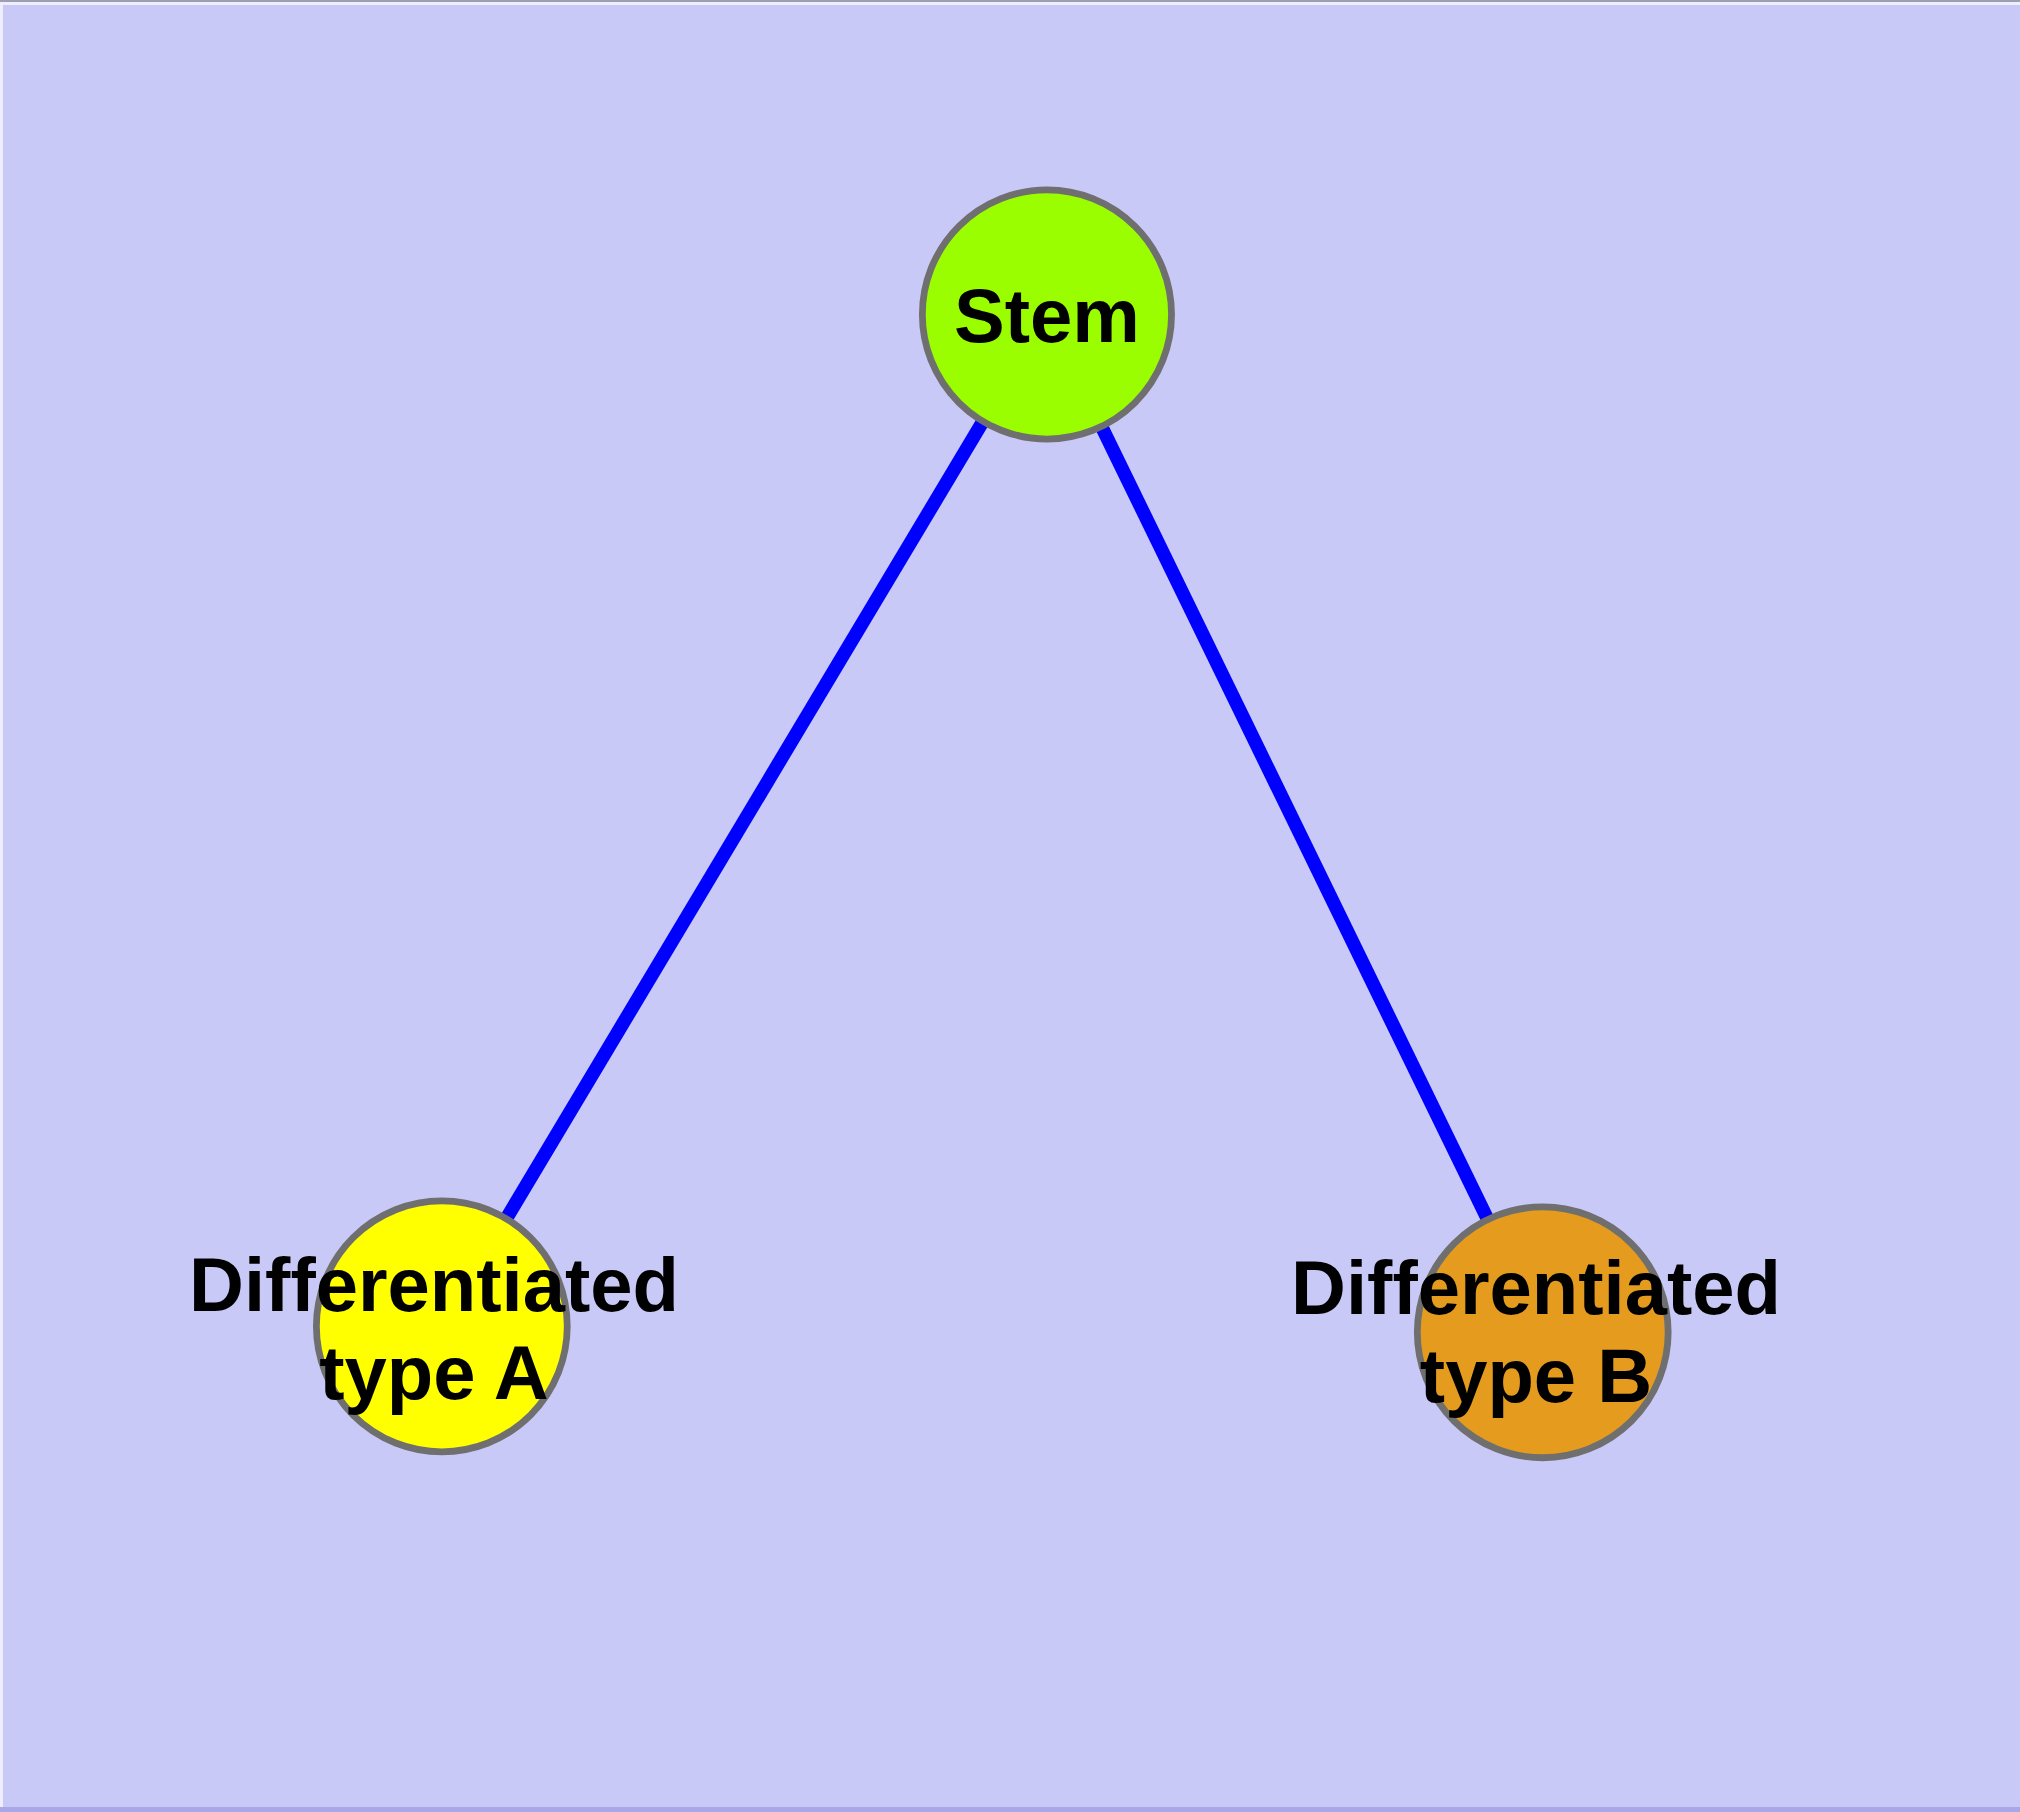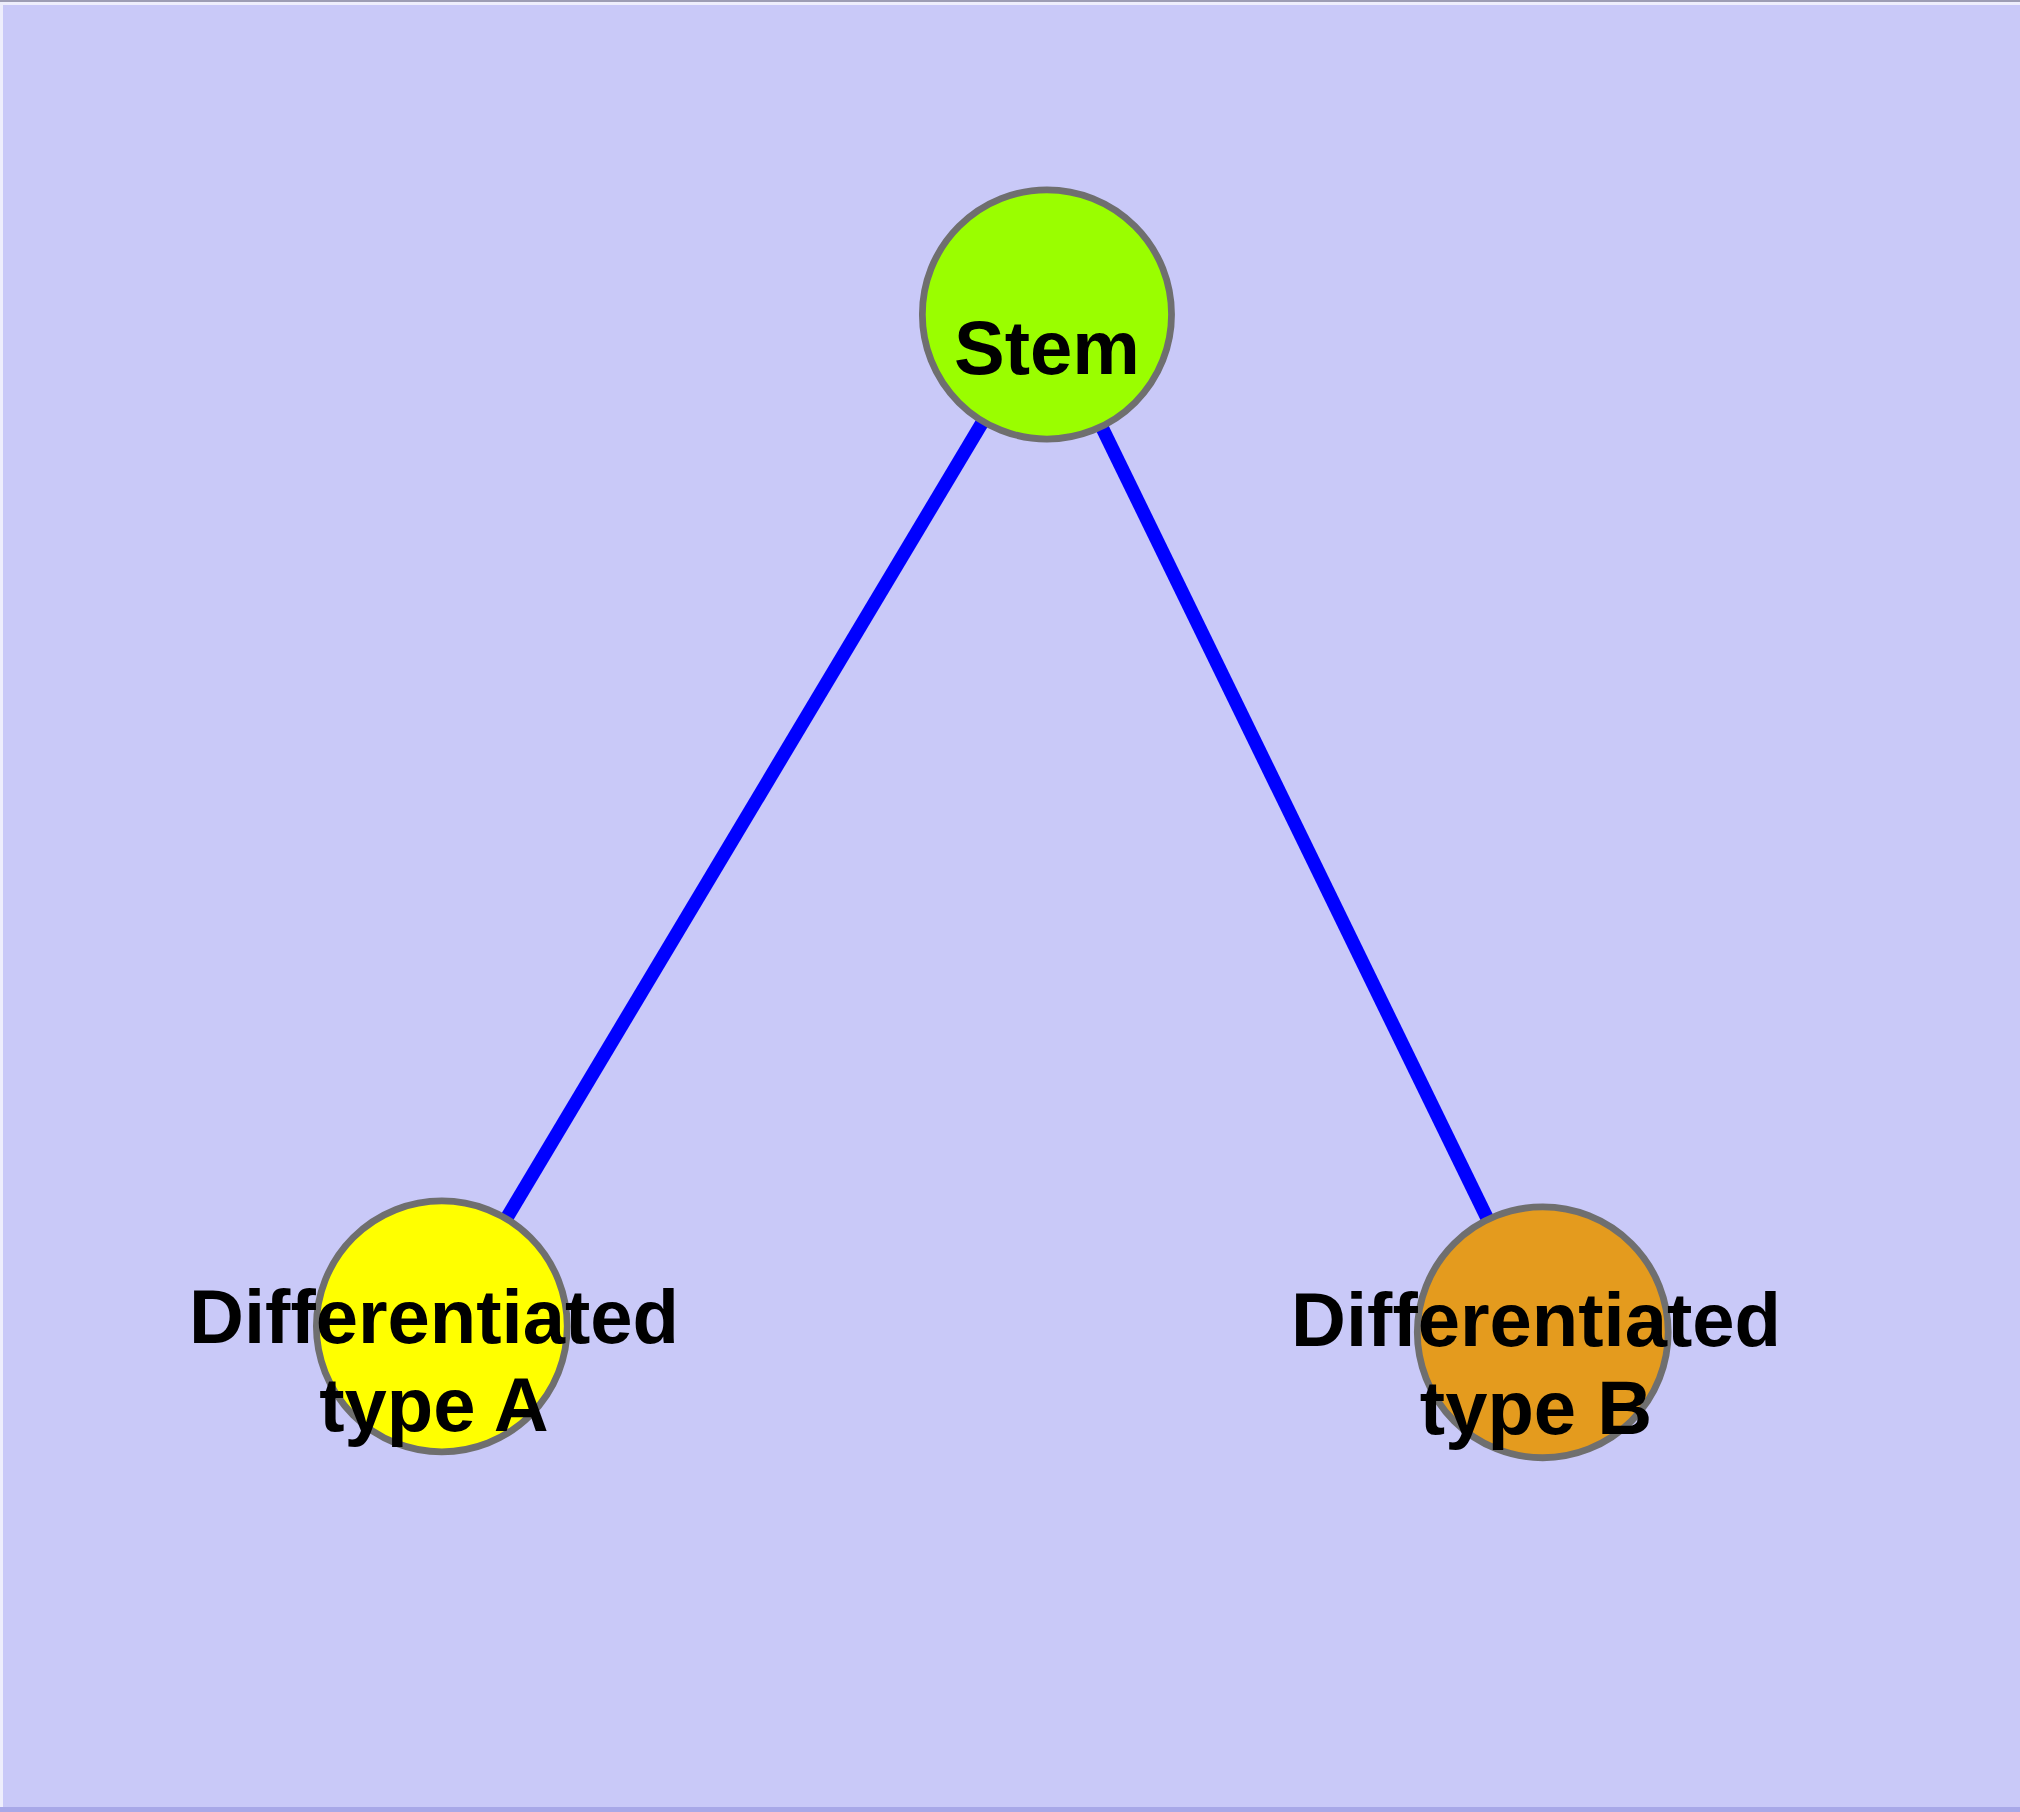--- a/index.html
+++ b/index.html
@@ -37,7 +37,6 @@
     text-align: center;
     white-space: pre-line;
     letter-spacing: 0;
-    margin-top: 32px;
   }
   
   .edge-top-line {

